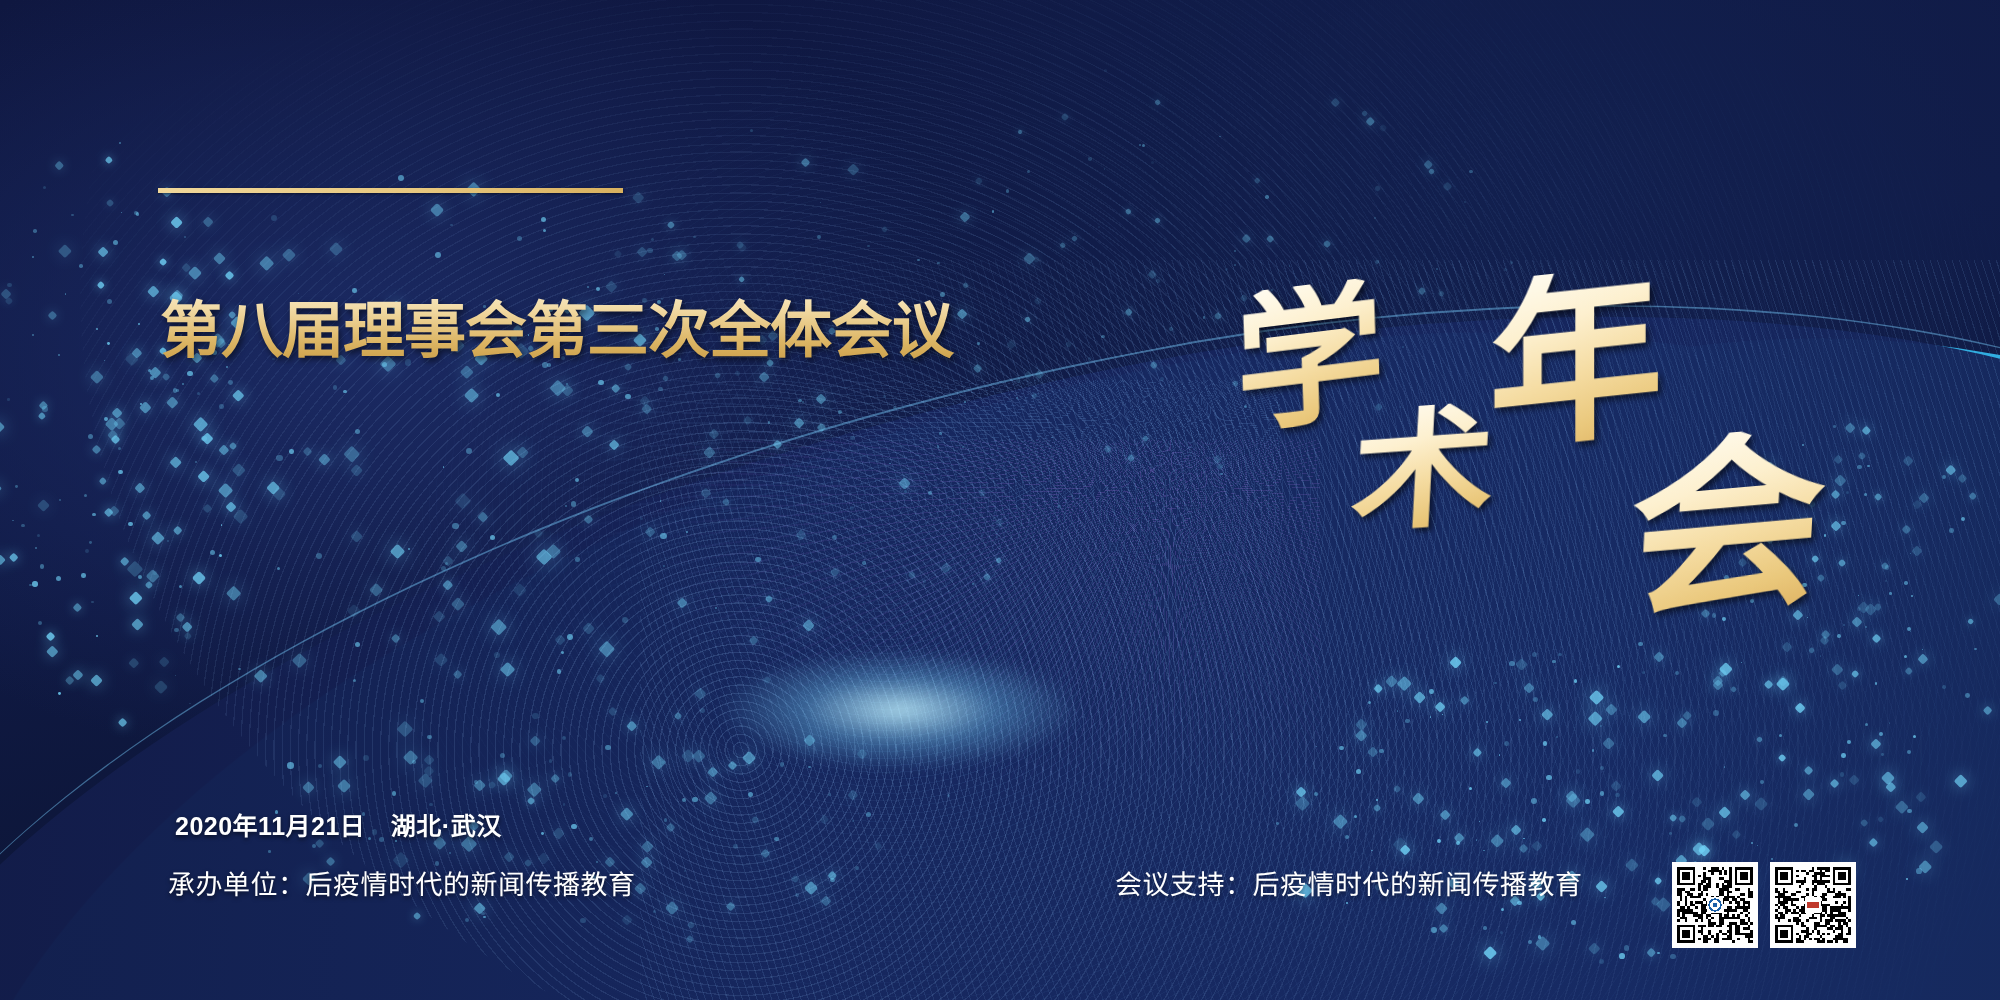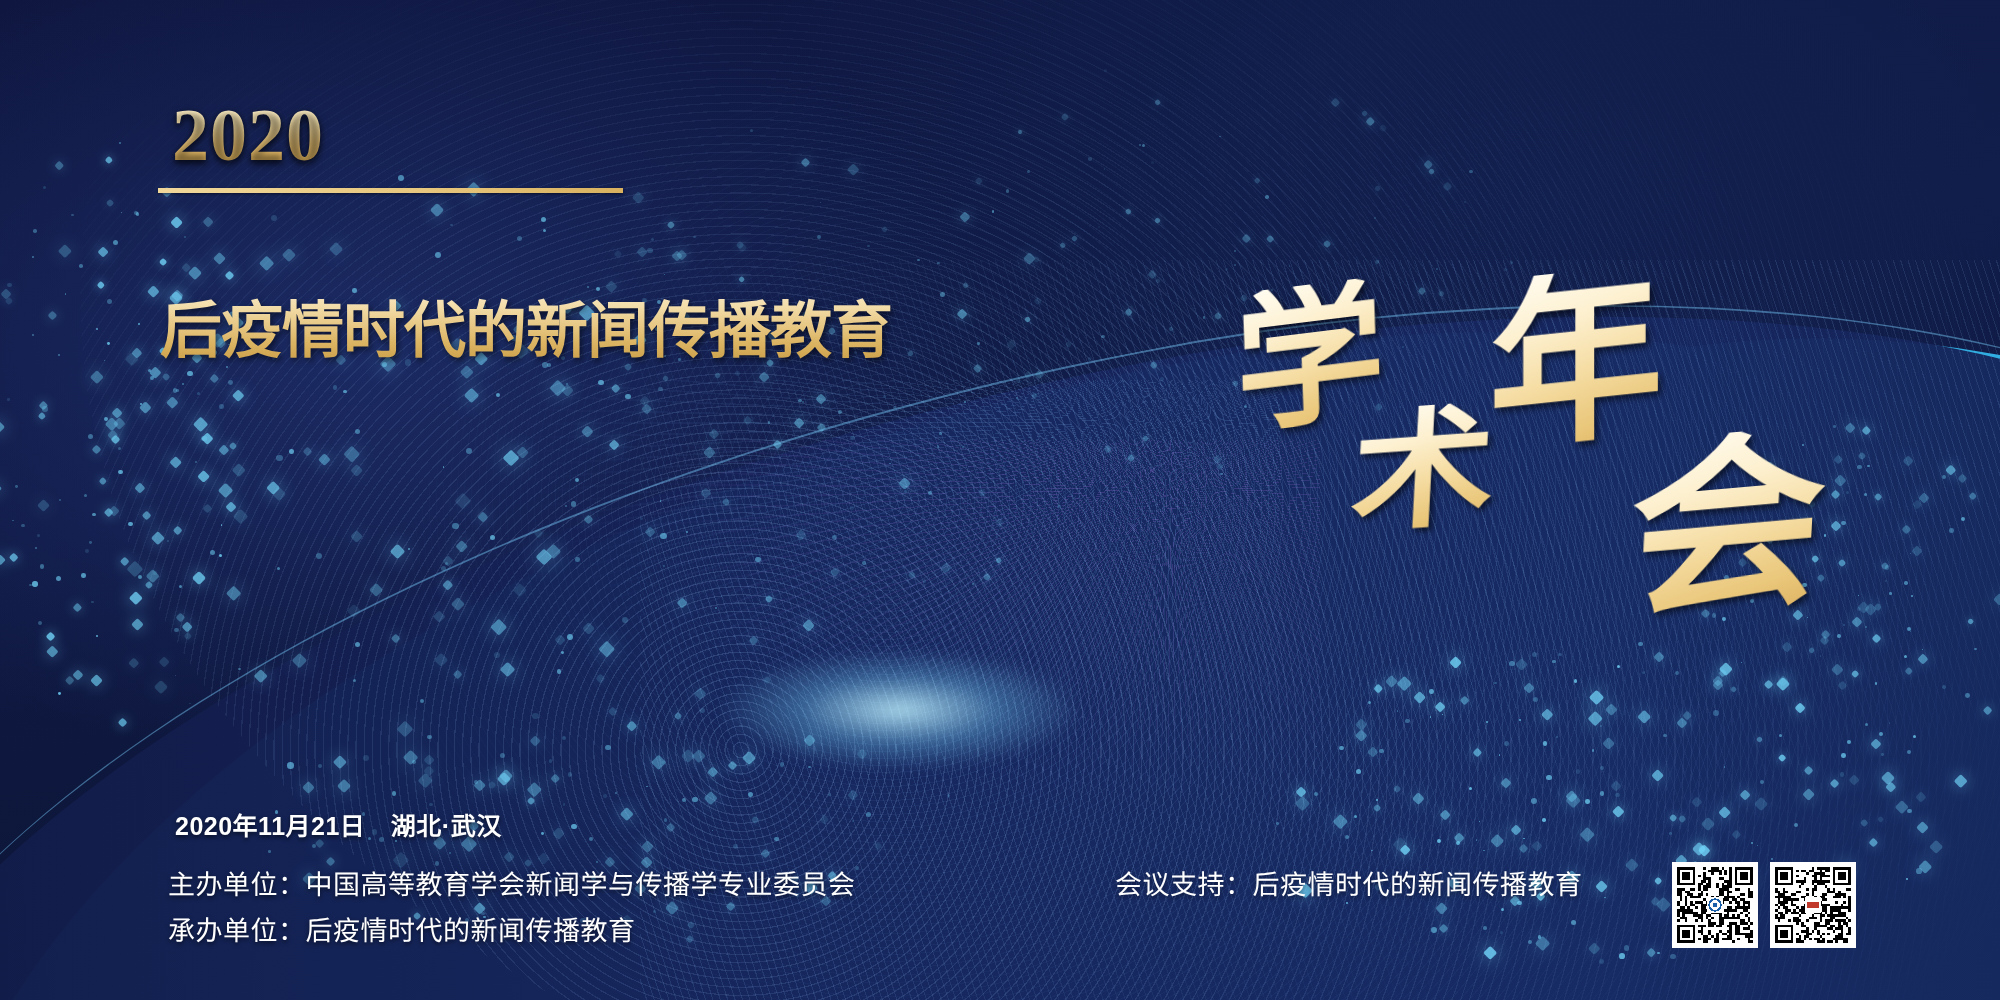--- a/index.html
+++ b/index.html
@@ -1097,7 +1097,6 @@
 
   <div class="content">
 
-    <div class="year">2020</div>
 
     <div class="divider"></div>
 

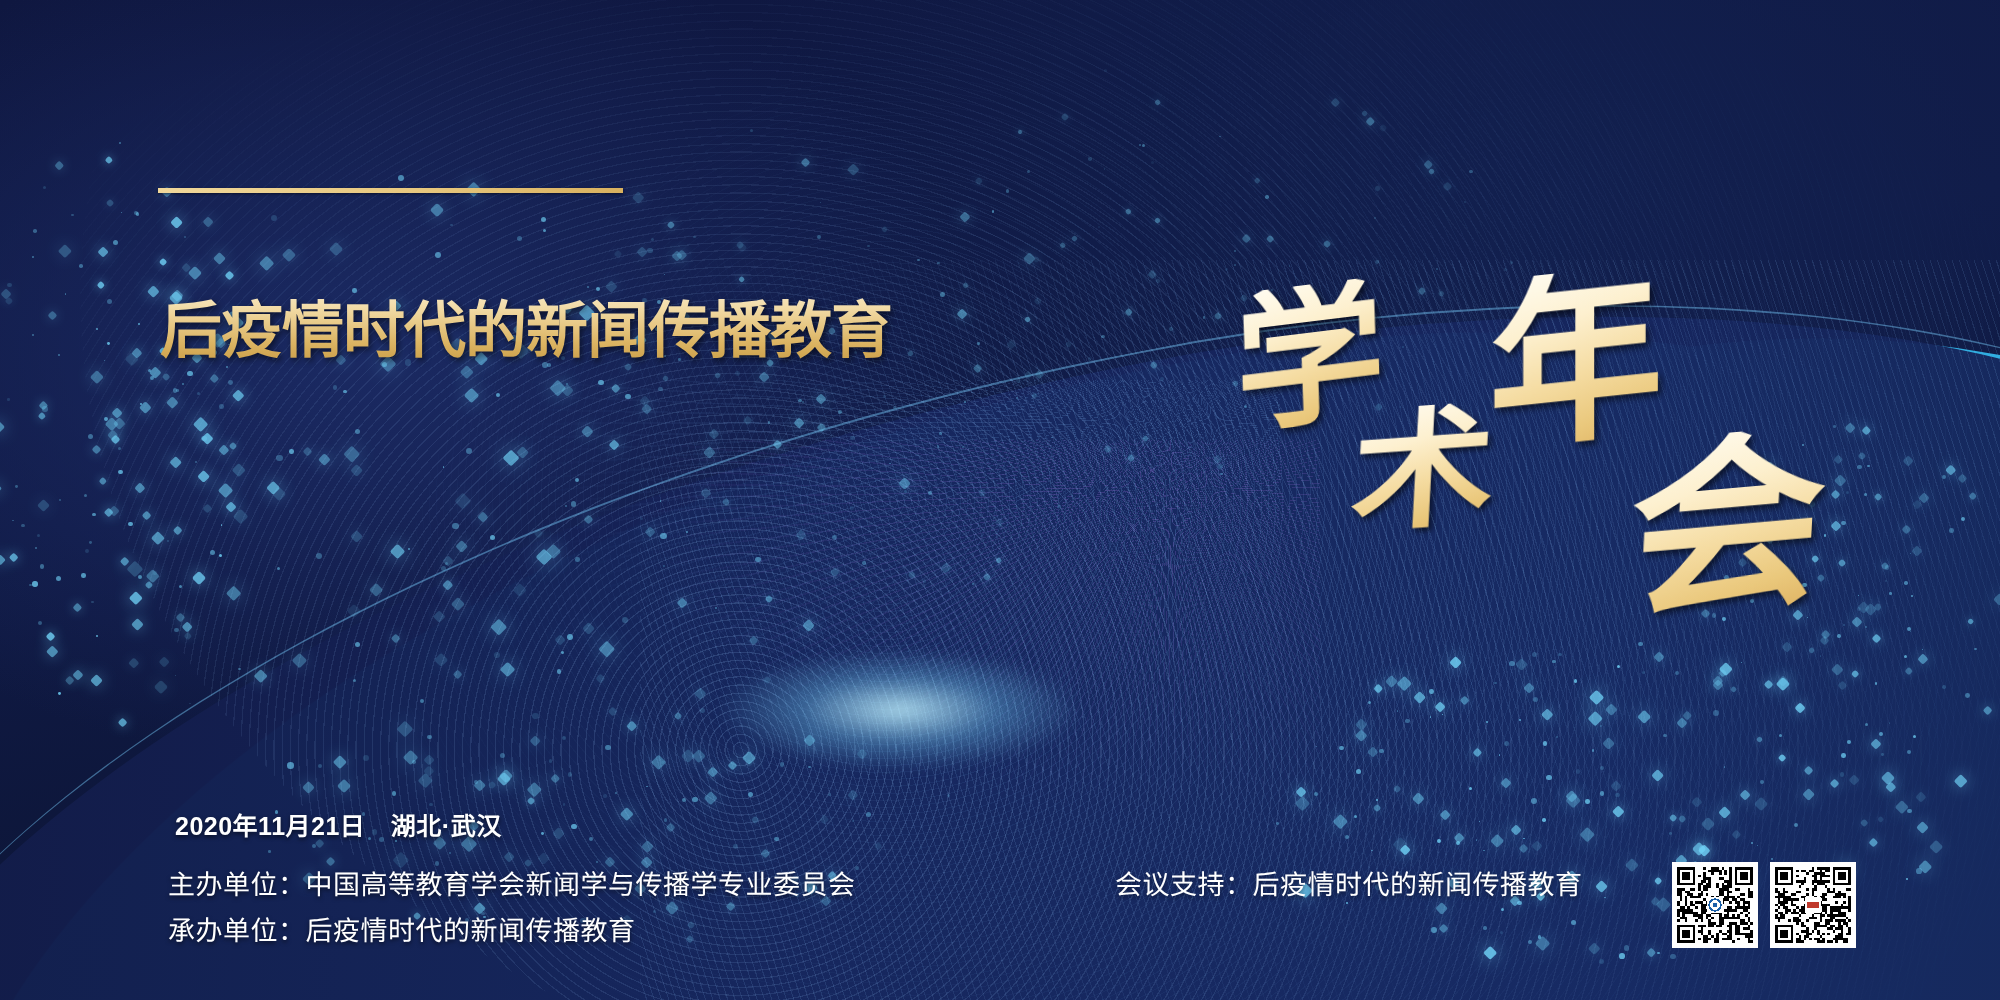--- a/index.html
+++ b/index.html
@@ -1102,7 +1102,7 @@
 
     <div class="title-main">
       <span class="l1">中国高等教育学会新闻学与传播学专业委员会</span>
-      <span class="l2">后疫情时代的新闻传播教育</span>
+      <span class="l2">第八届理事会第三次全体会议</span>
     </div>
 
 

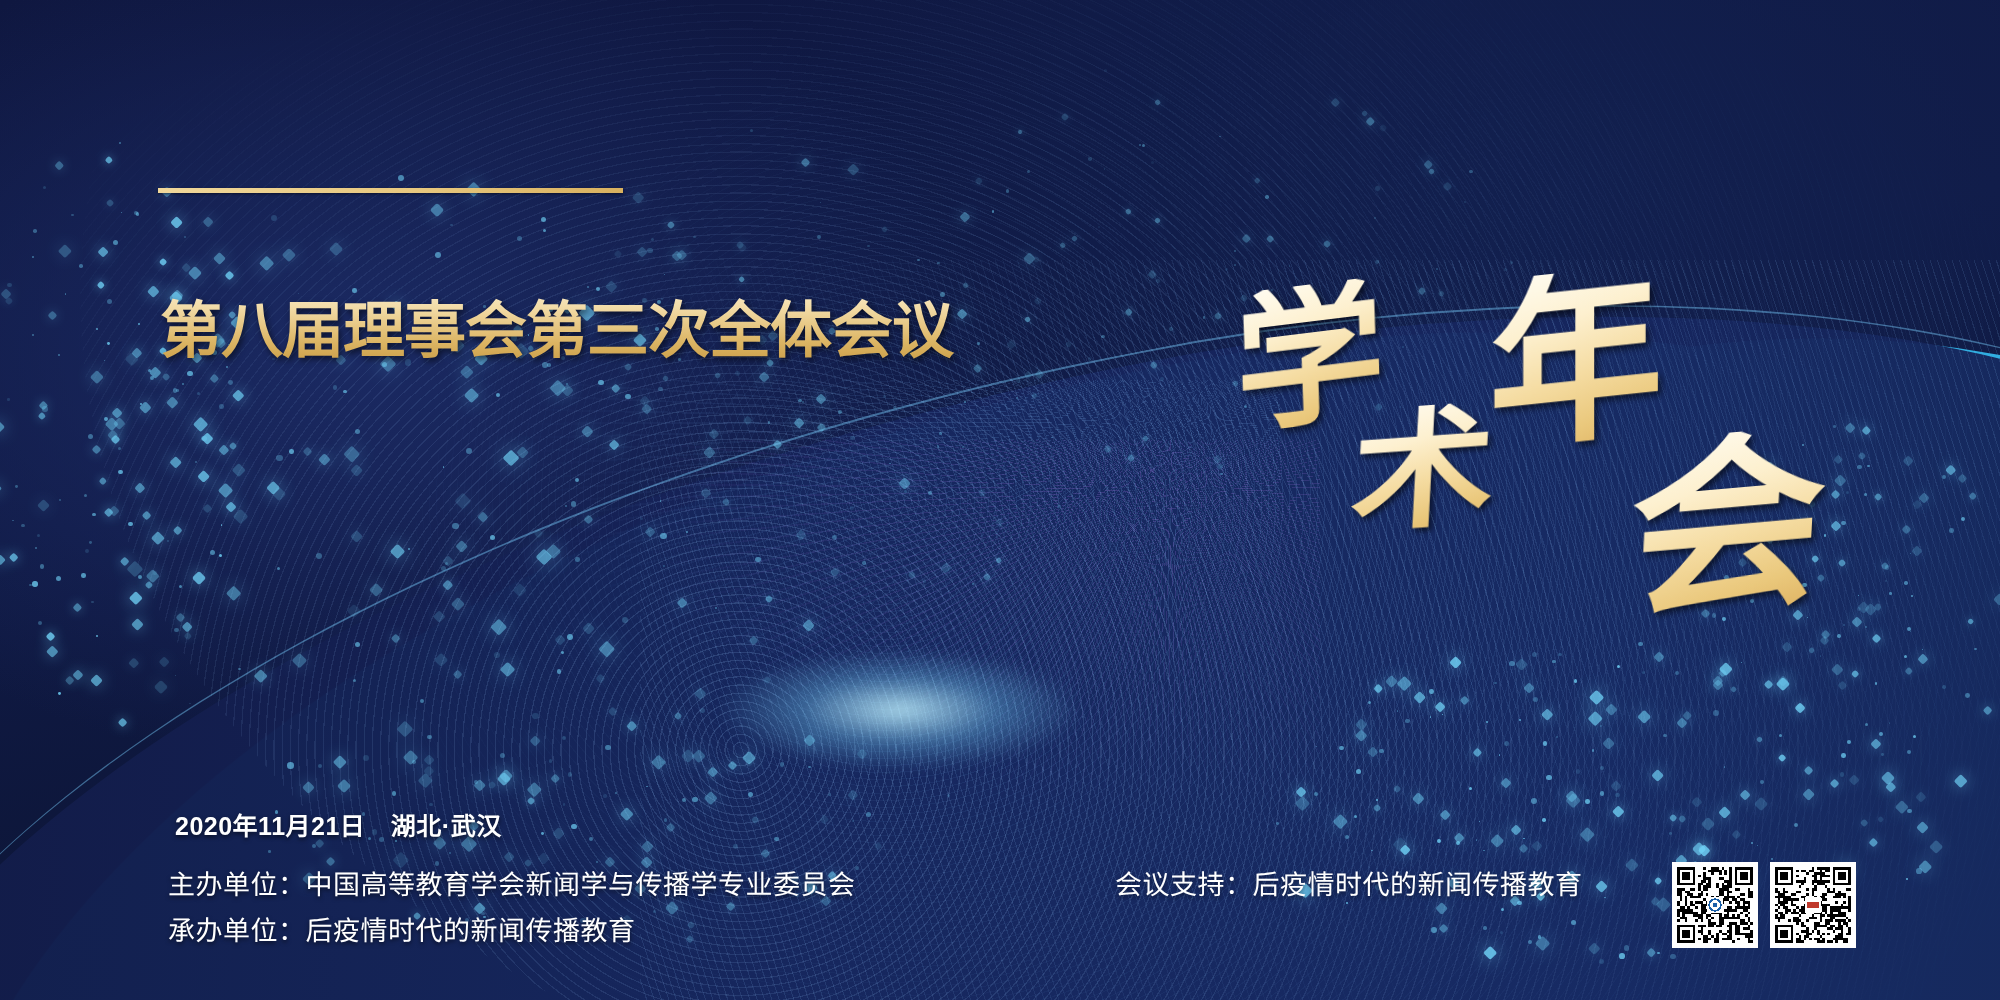--- a/index.html
+++ b/index.html
@@ -1116,7 +1116,6 @@
     <div class="info-date">2020年11月21日　湖北·武汉</div>
 
     <div class="info-left">
-      <span class="row">主办单位：中国高等教育学会新闻学与传播学专业委员会</span>
       <span class="row">承办单位：后疫情时代的新闻传播教育</span>
     </div>
 

